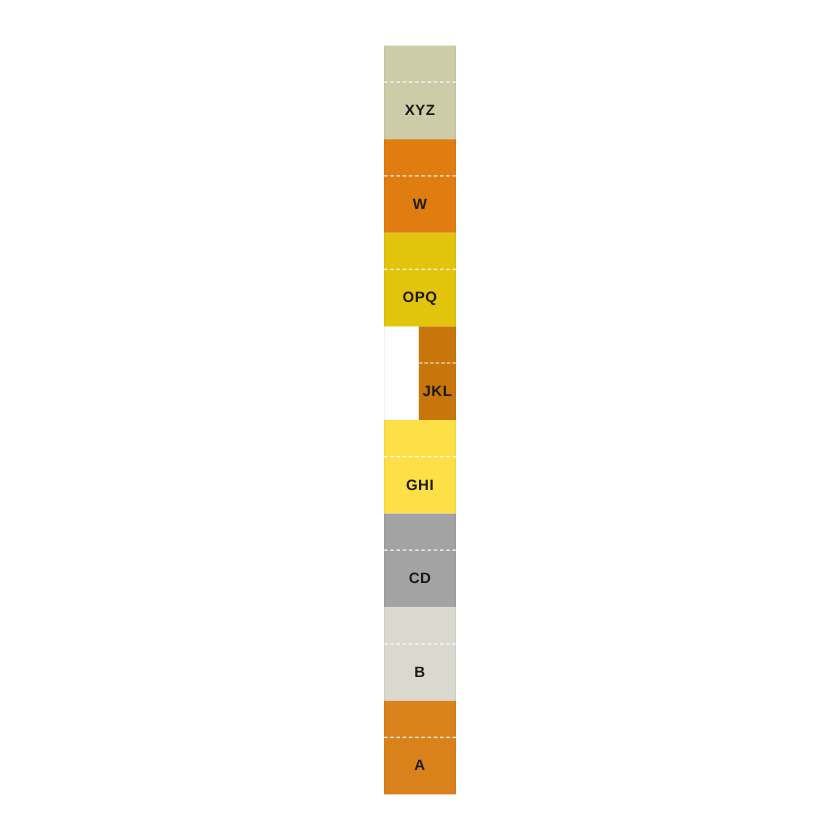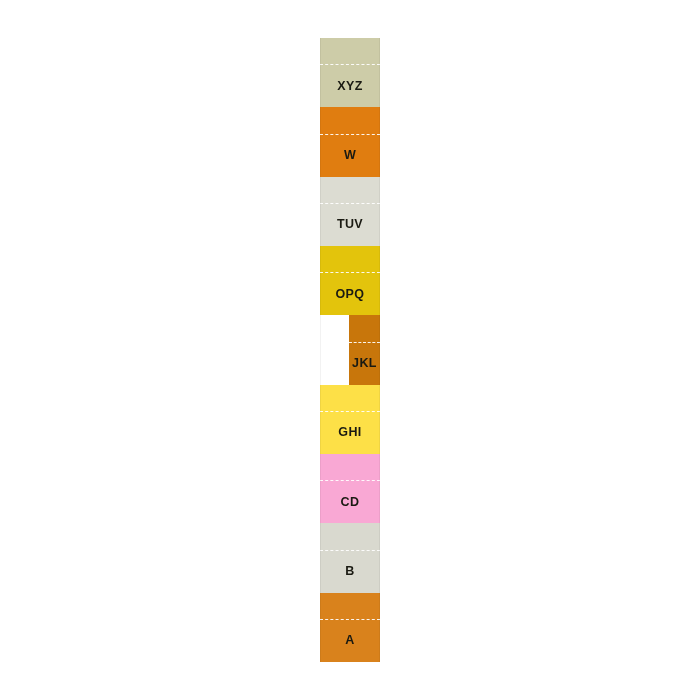--- a/index.html
+++ b/index.html
@@ -98,10 +98,6 @@
         <div class="perforation"></div>
         <div class="segment-label">W</div>
       </div>
-      <div class="strip-segment" style="background: rgb(220, 220, 210);">
-        <div class="perforation"></div>
-        <div class="segment-label">TUV</div>
-      </div>
       <div class="strip-segment" style="background: rgb(227, 196, 12);">
         <div class="perforation"></div>
         <div class="segment-label">OPQ</div>

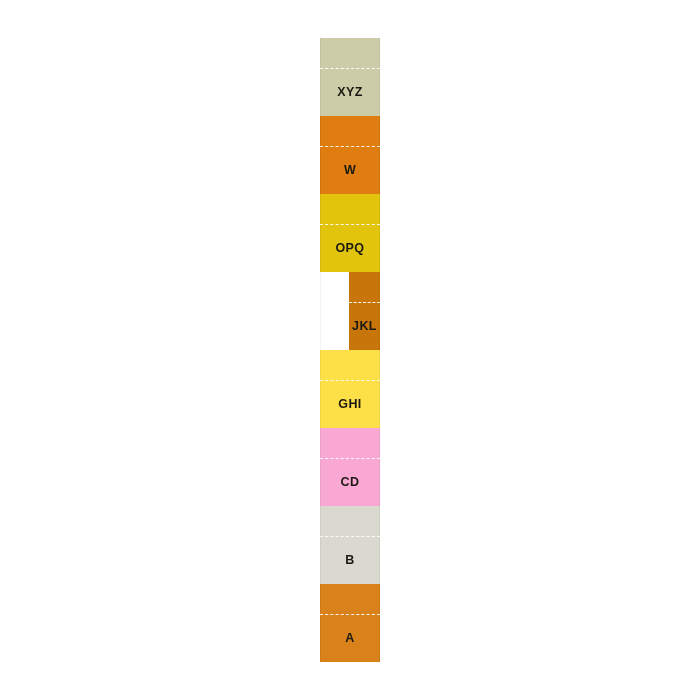--- a/index.html
+++ b/index.html
@@ -110,7 +110,7 @@
         <div class="perforation"></div>
         <div class="segment-label">GHI</div>
       </div>
-      <div class="strip-segment" style="background: #f9a8d4;">
+      <div class="strip-segment" style="background: #a3a3a3;">
         <div class="perforation"></div>
         <div class="segment-label">CD</div>
       </div>

